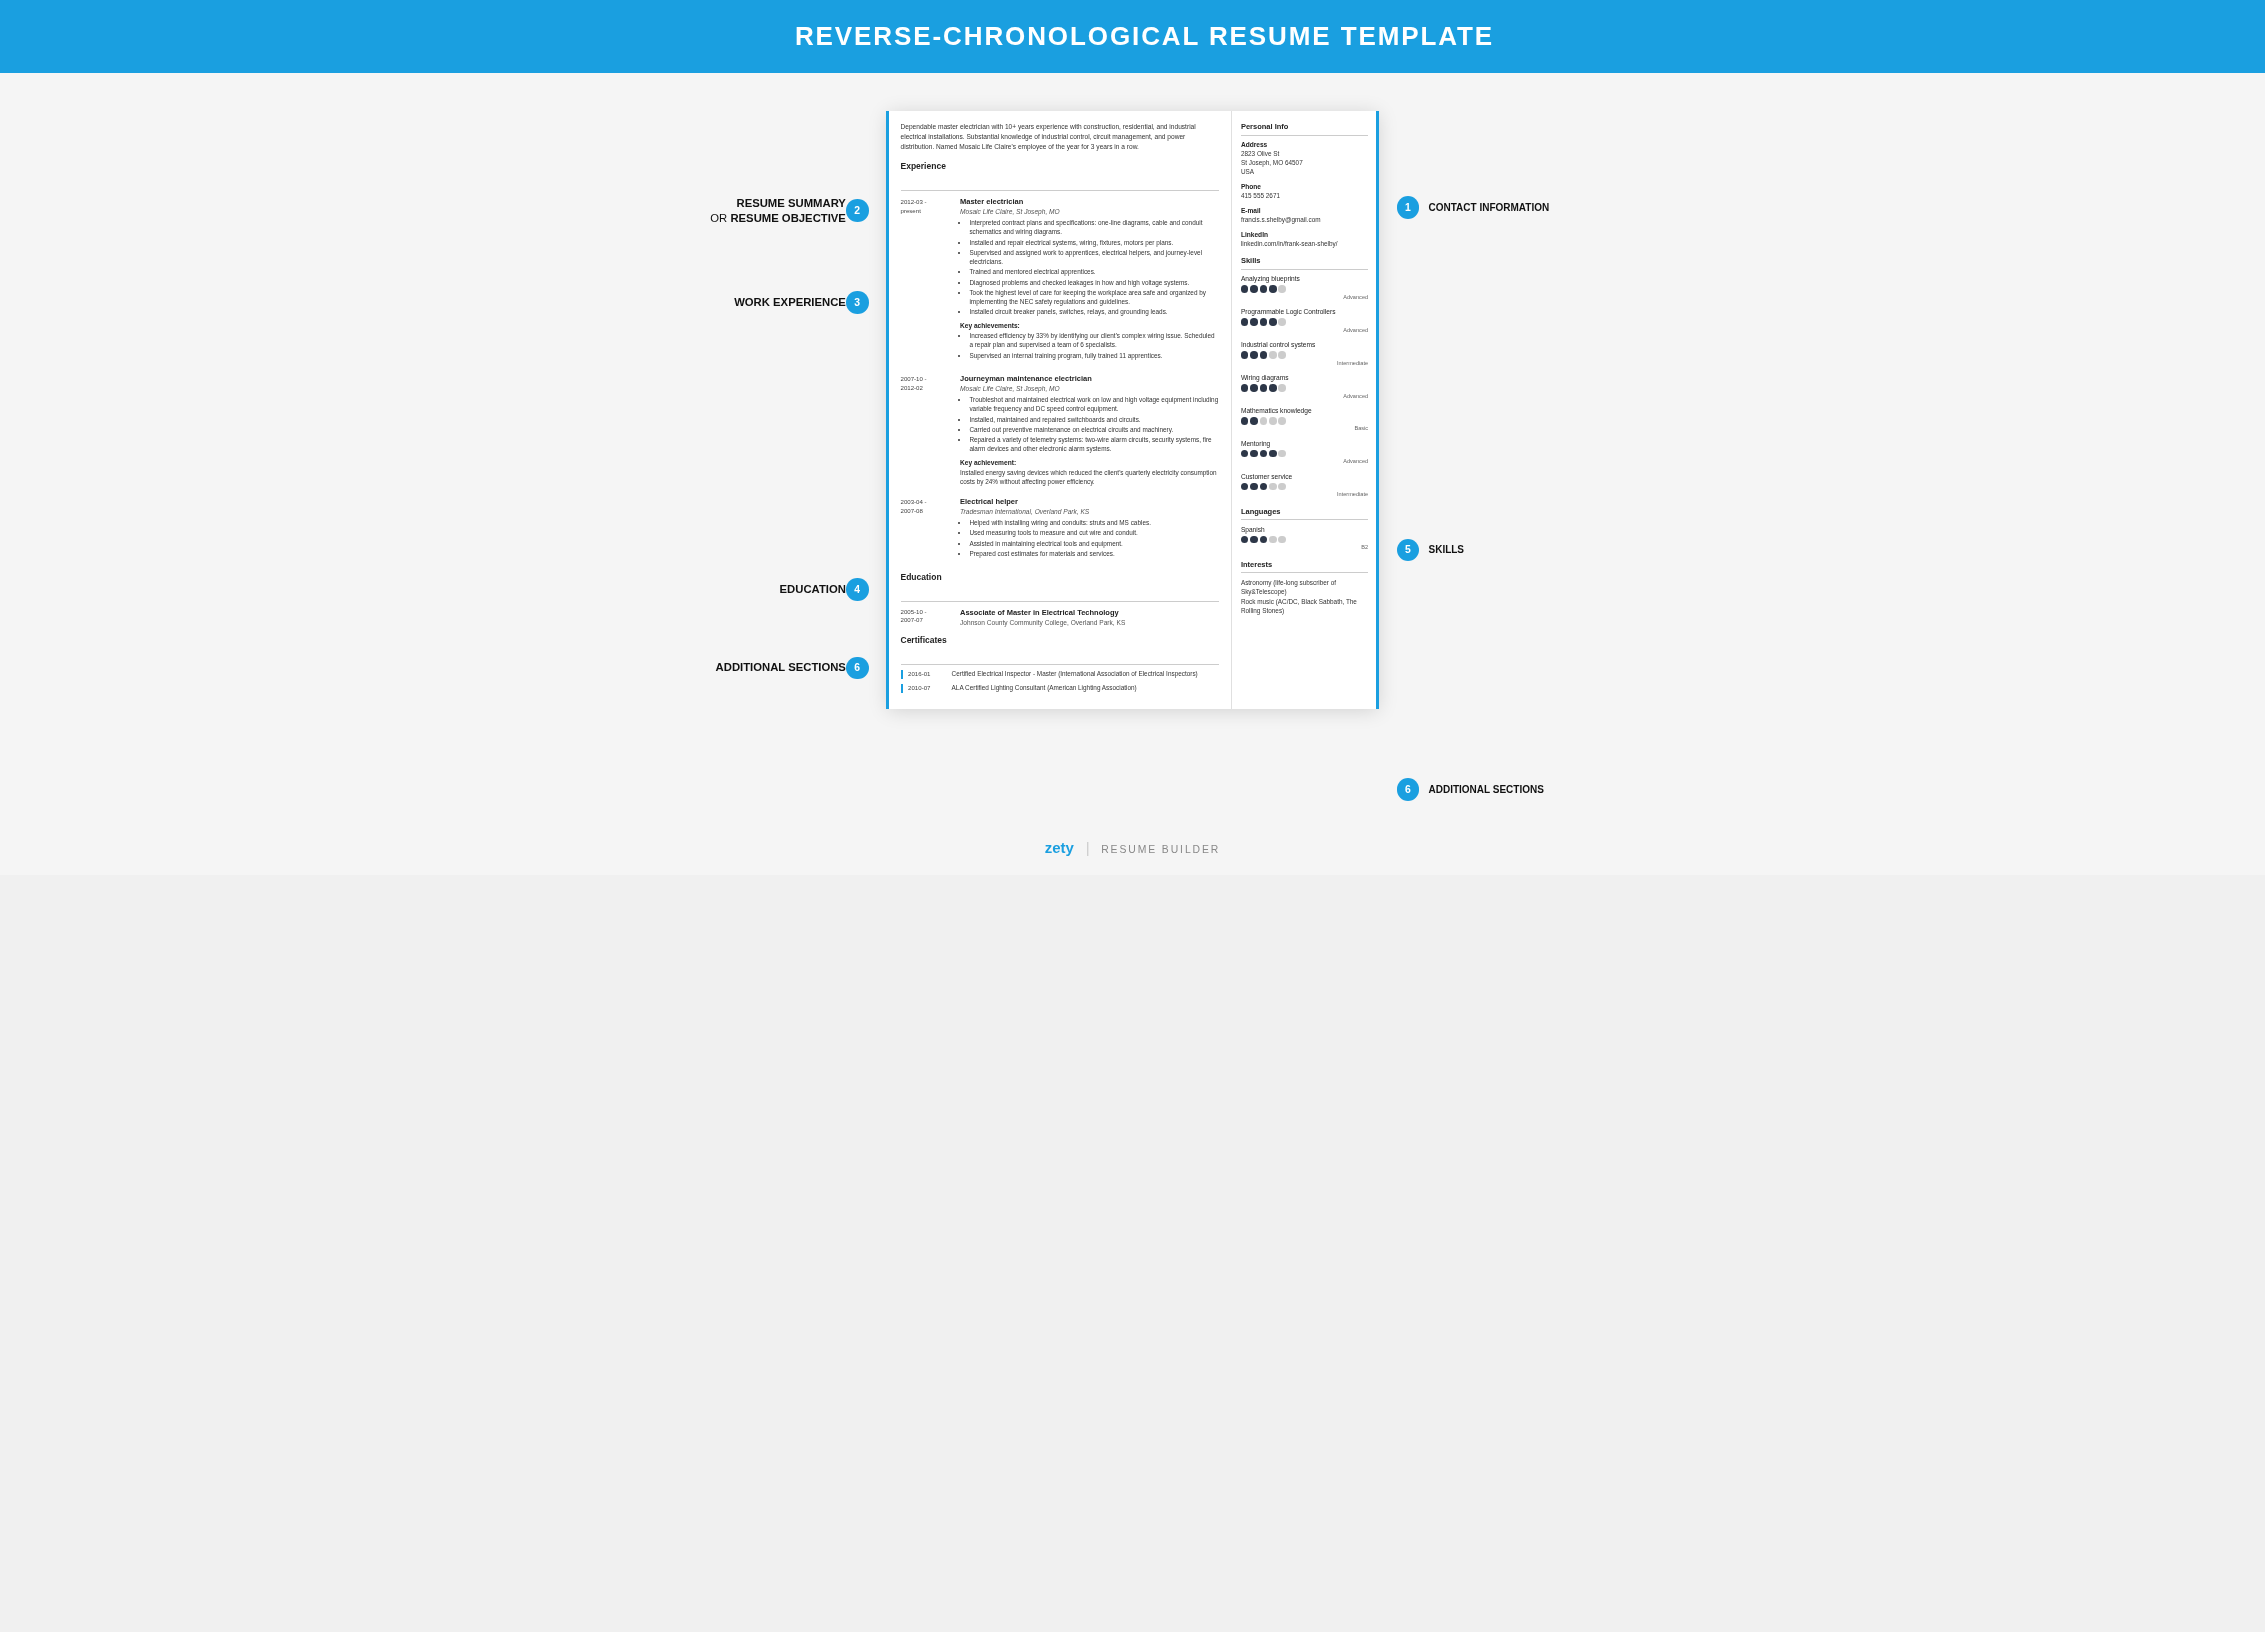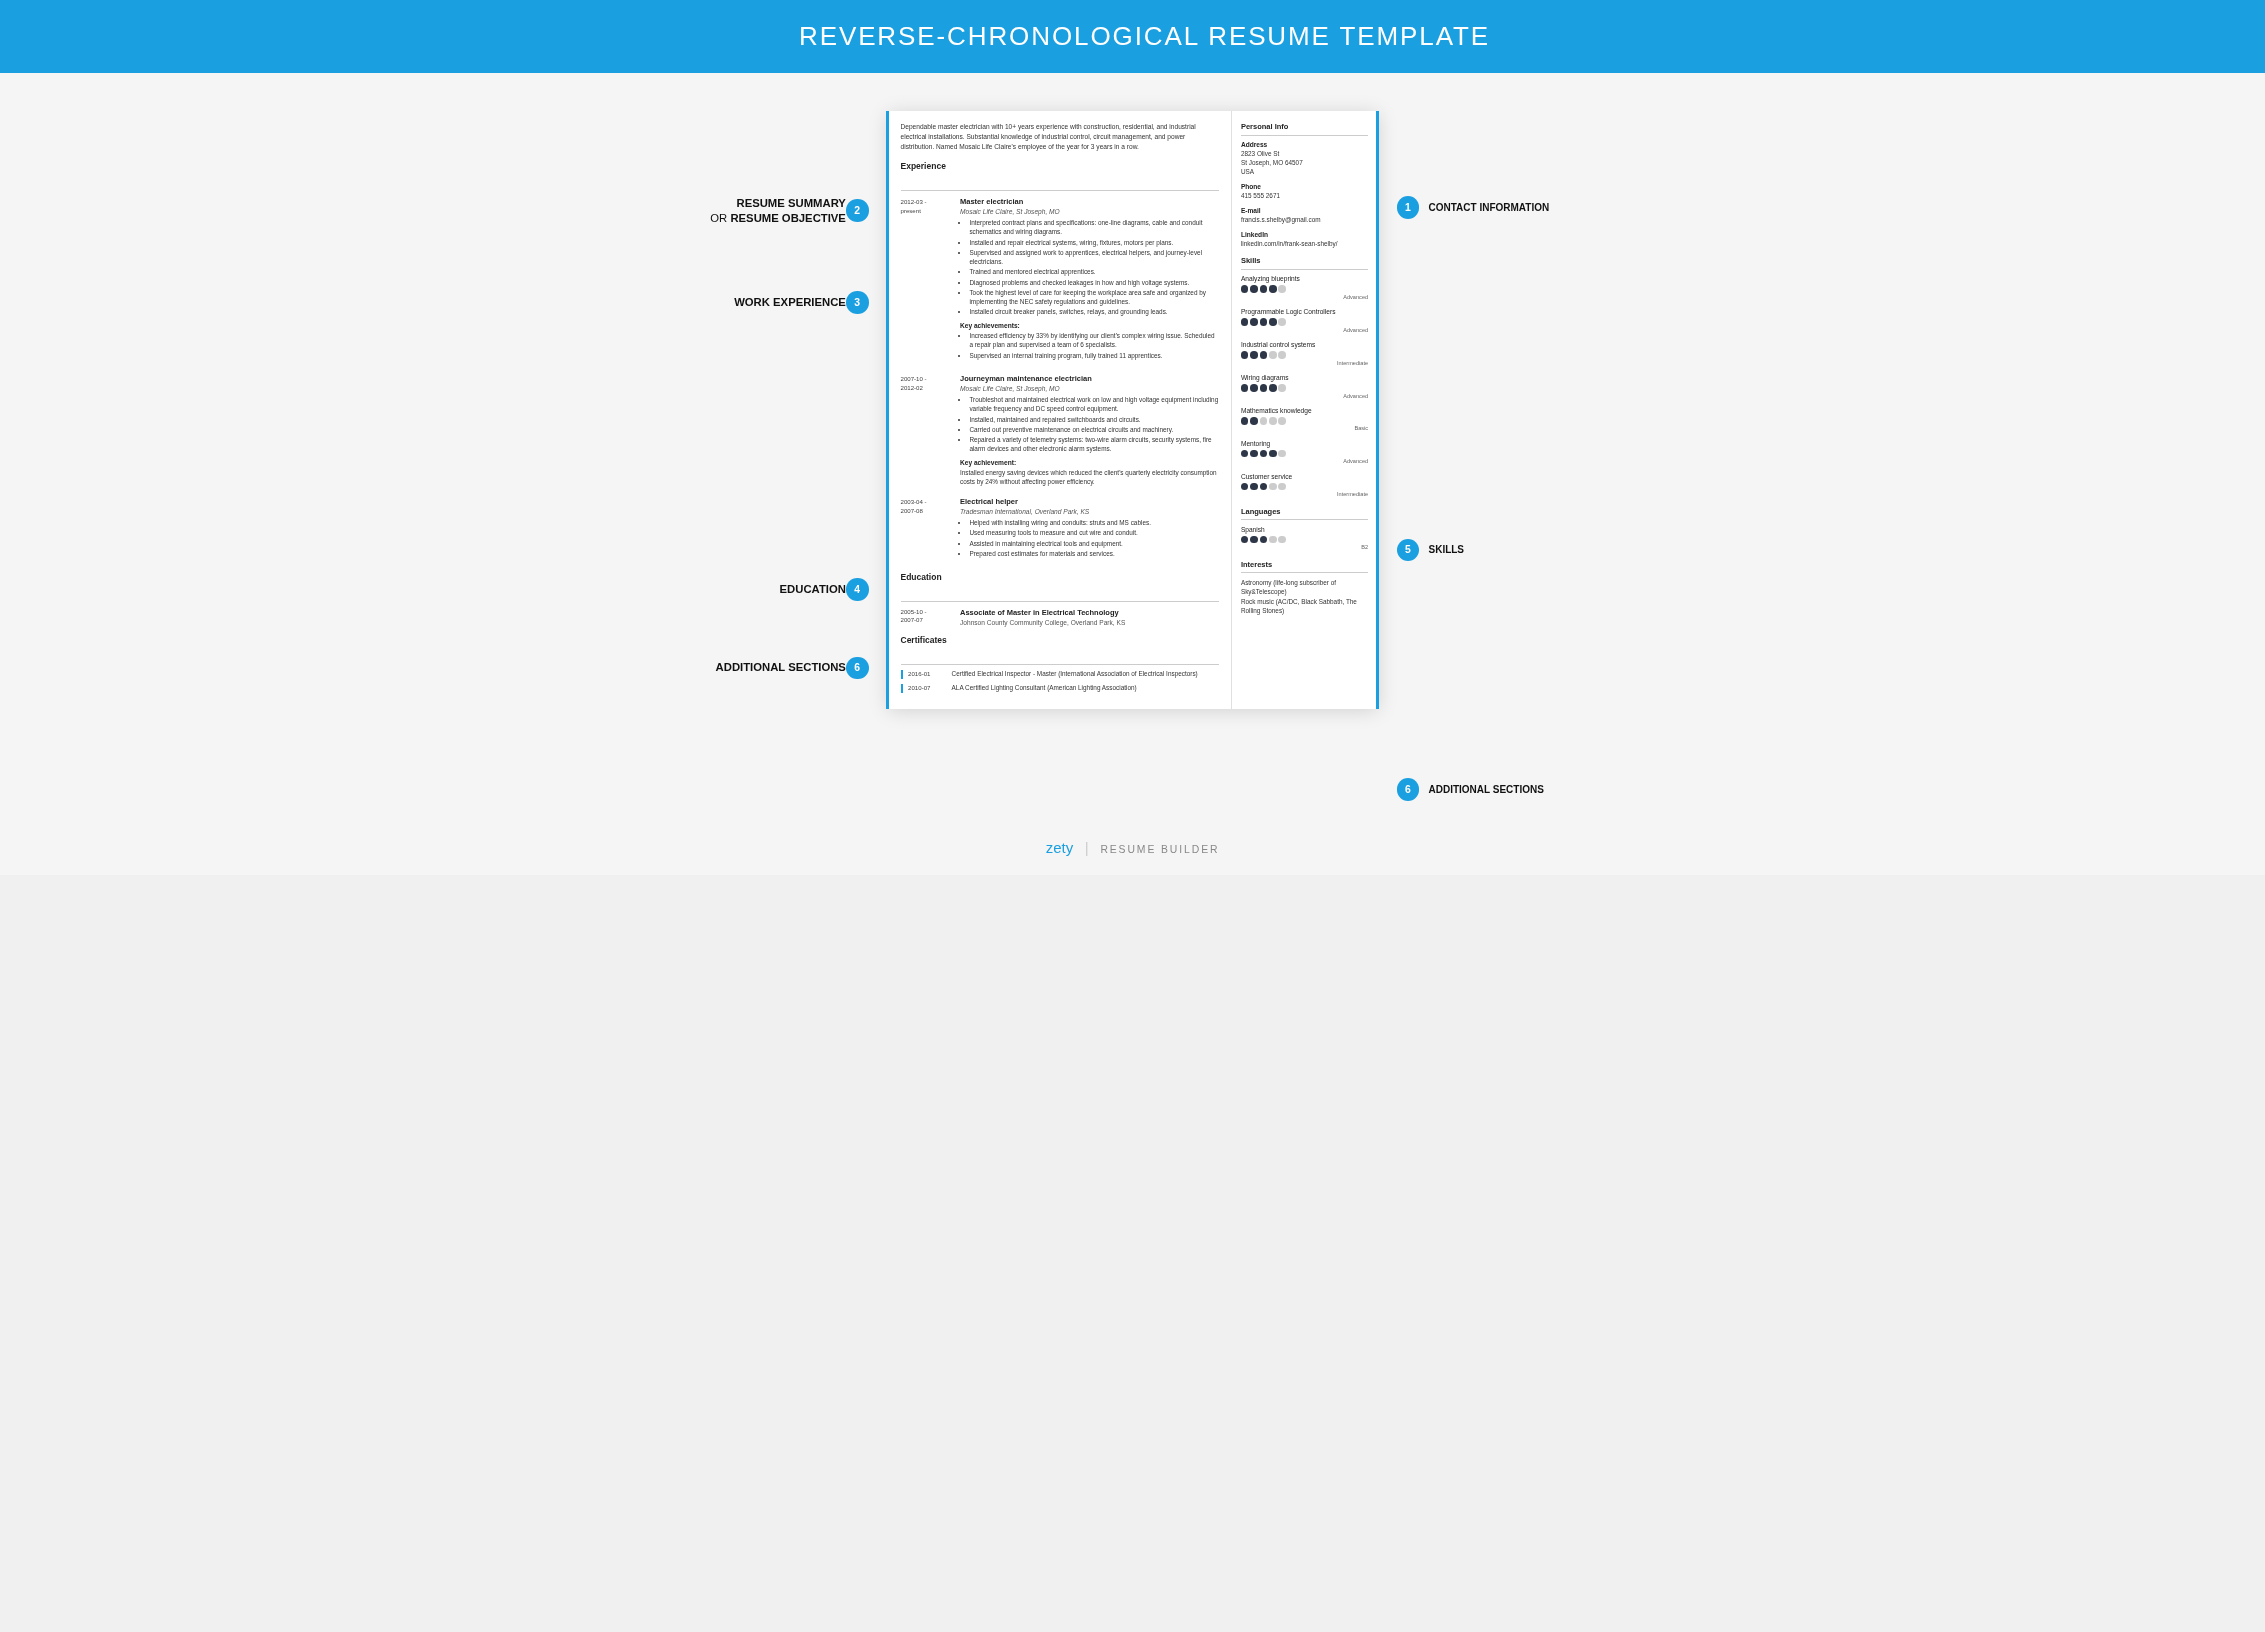--- a/index.html
+++ b/index.html
@@ -22,7 +22,7 @@
     .header-title {
       color: #fff;
       font-size: 26px;
-      font-weight: 400;
+      font-weight: 700;
       letter-spacing: 1.9px;
       text-transform: uppercase;
       margin-left: 24px;

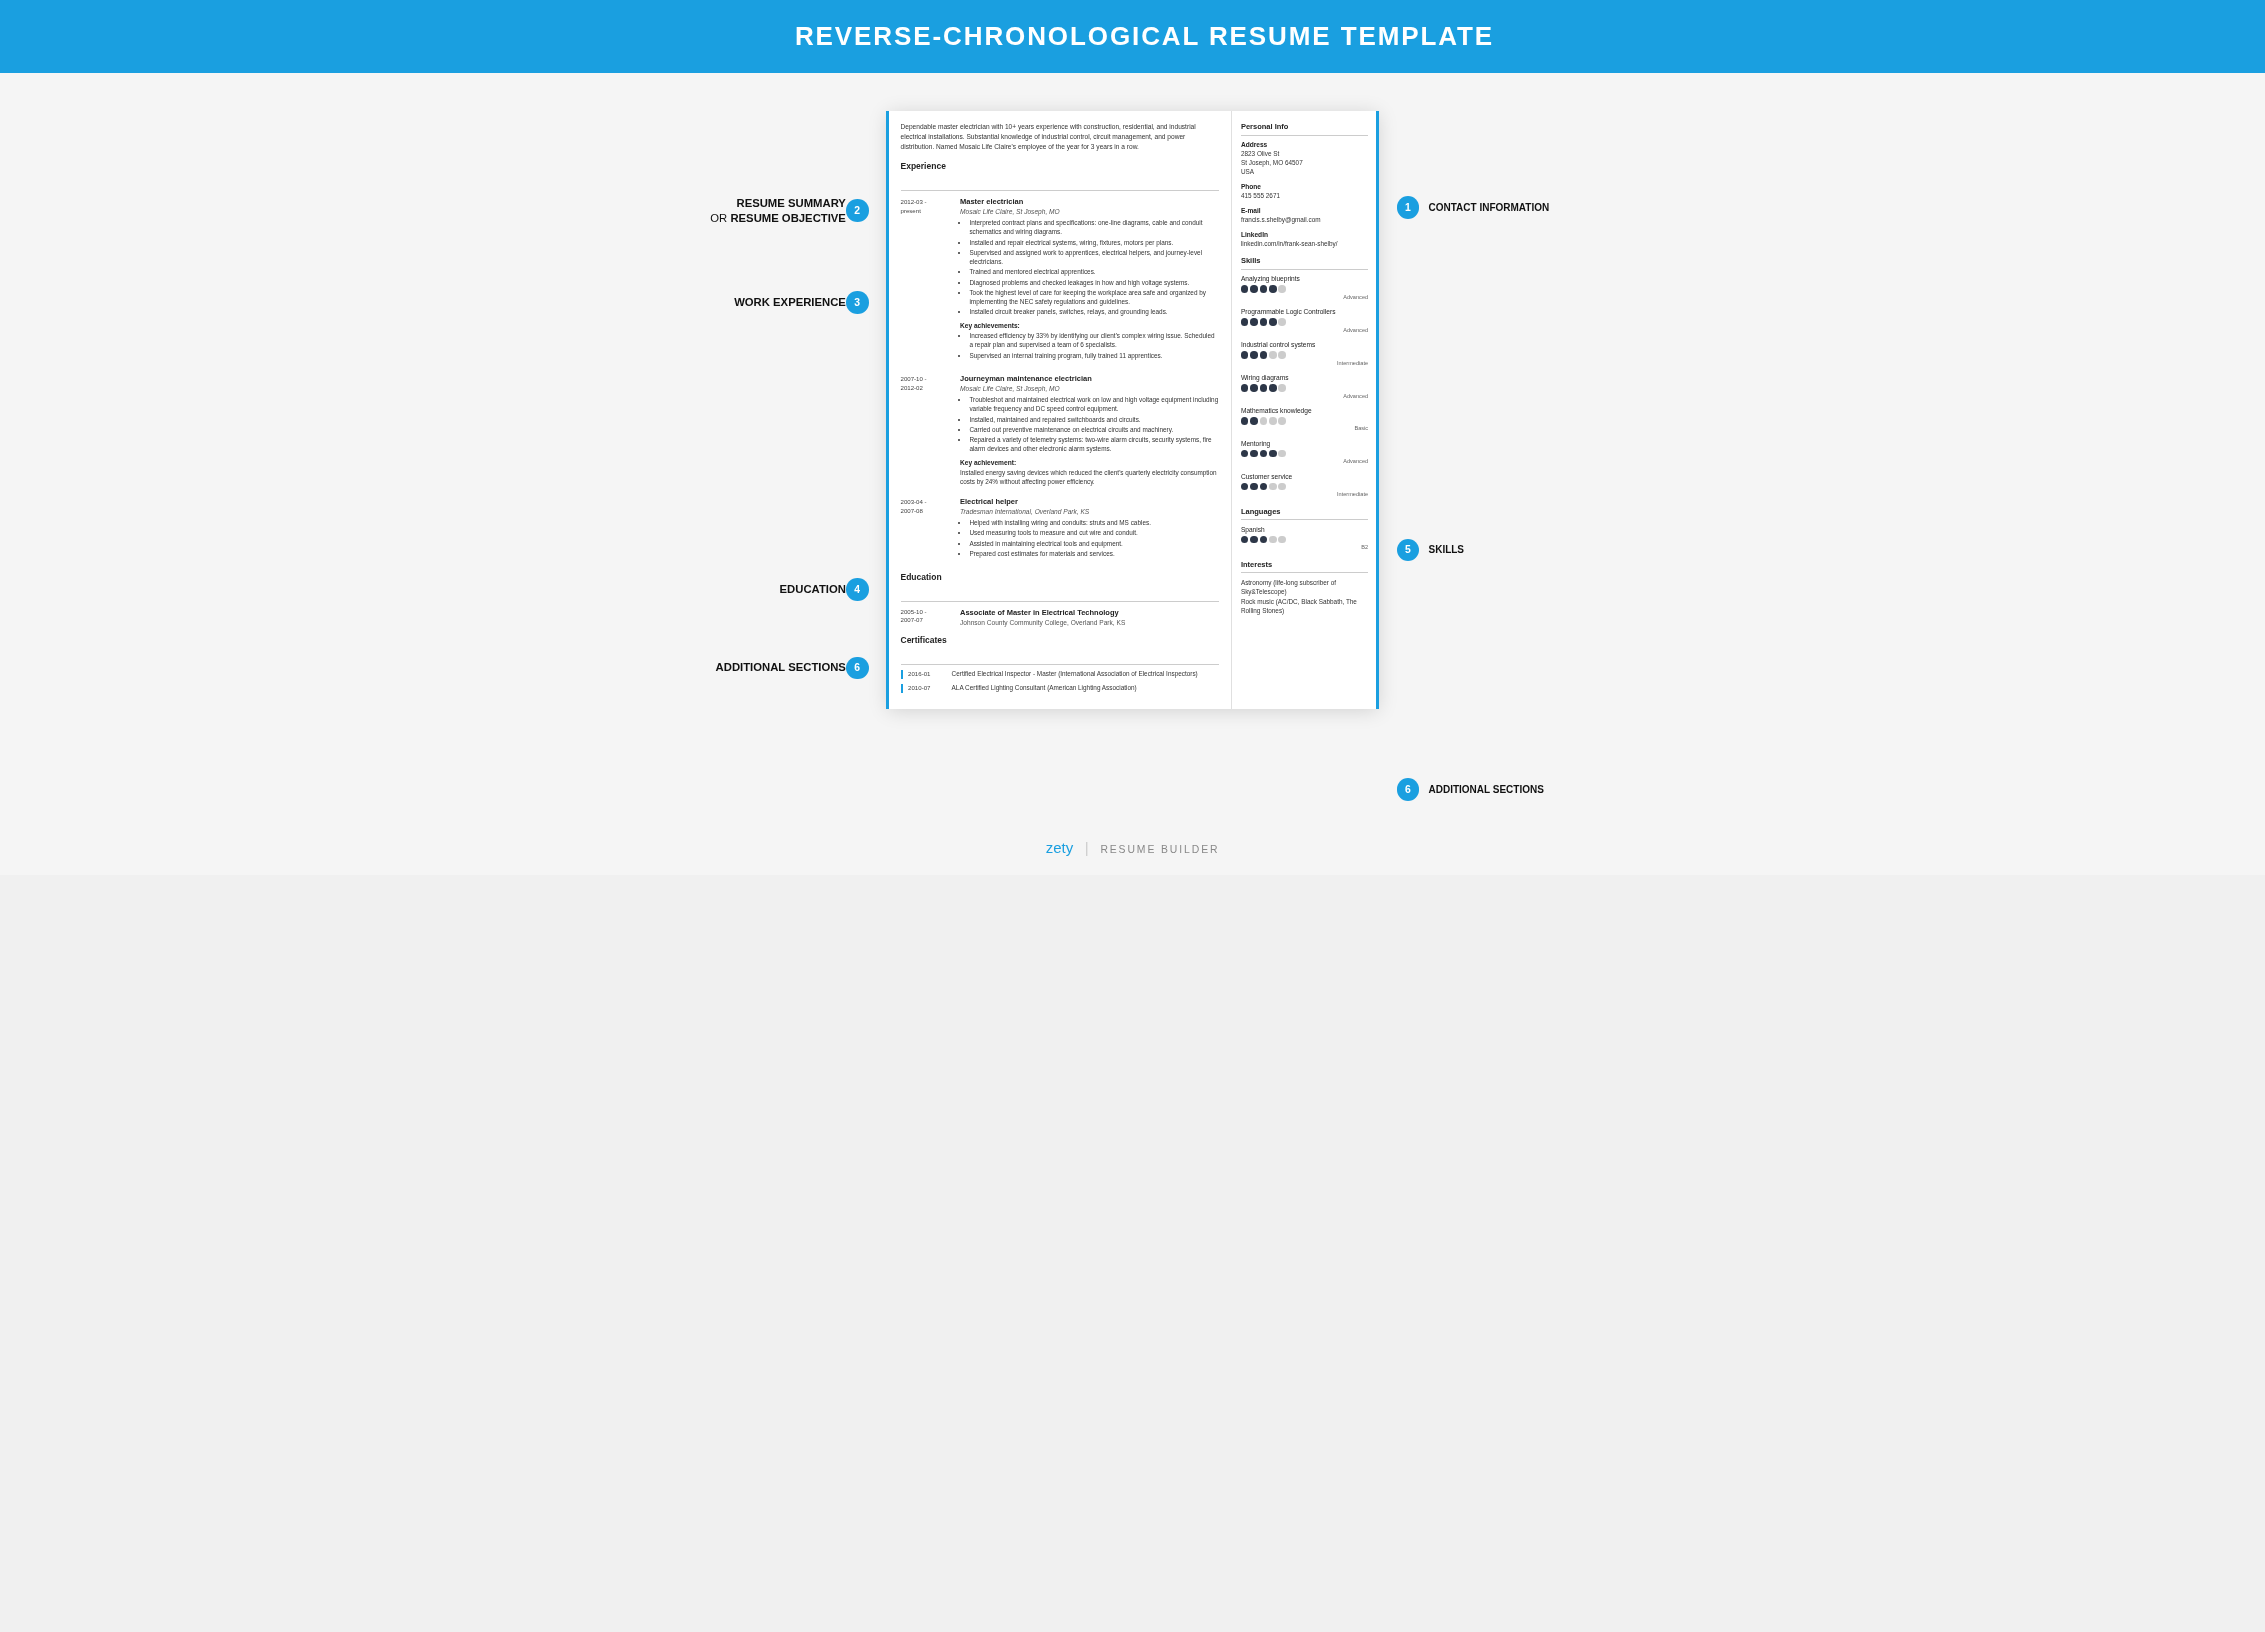--- a/index.html
+++ b/index.html
@@ -267,7 +267,7 @@
     .footer-brand {
       font-size: 15px;
       color: #1a9fe0;
-      font-weight: 400;
+      font-weight: 700;
     }
     .footer-sub {
       font-size: 10.4px;

